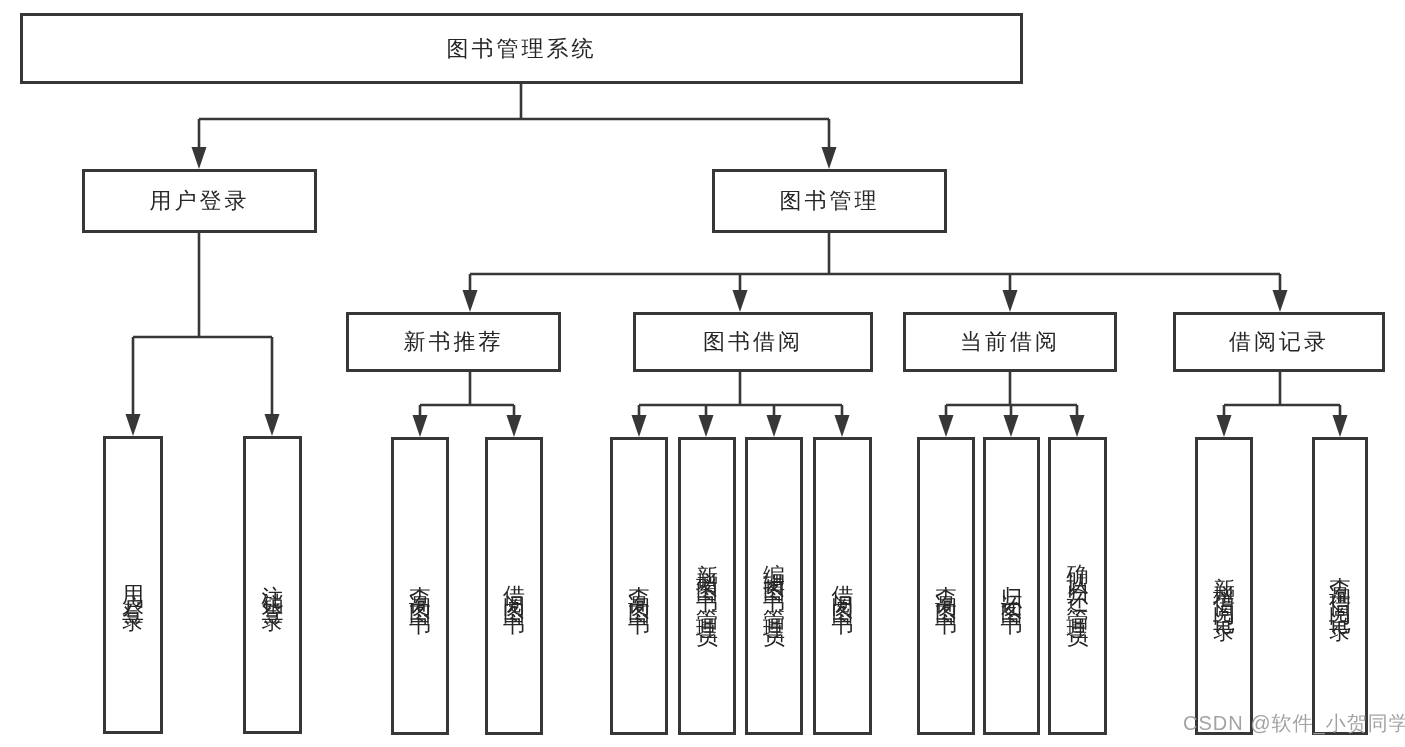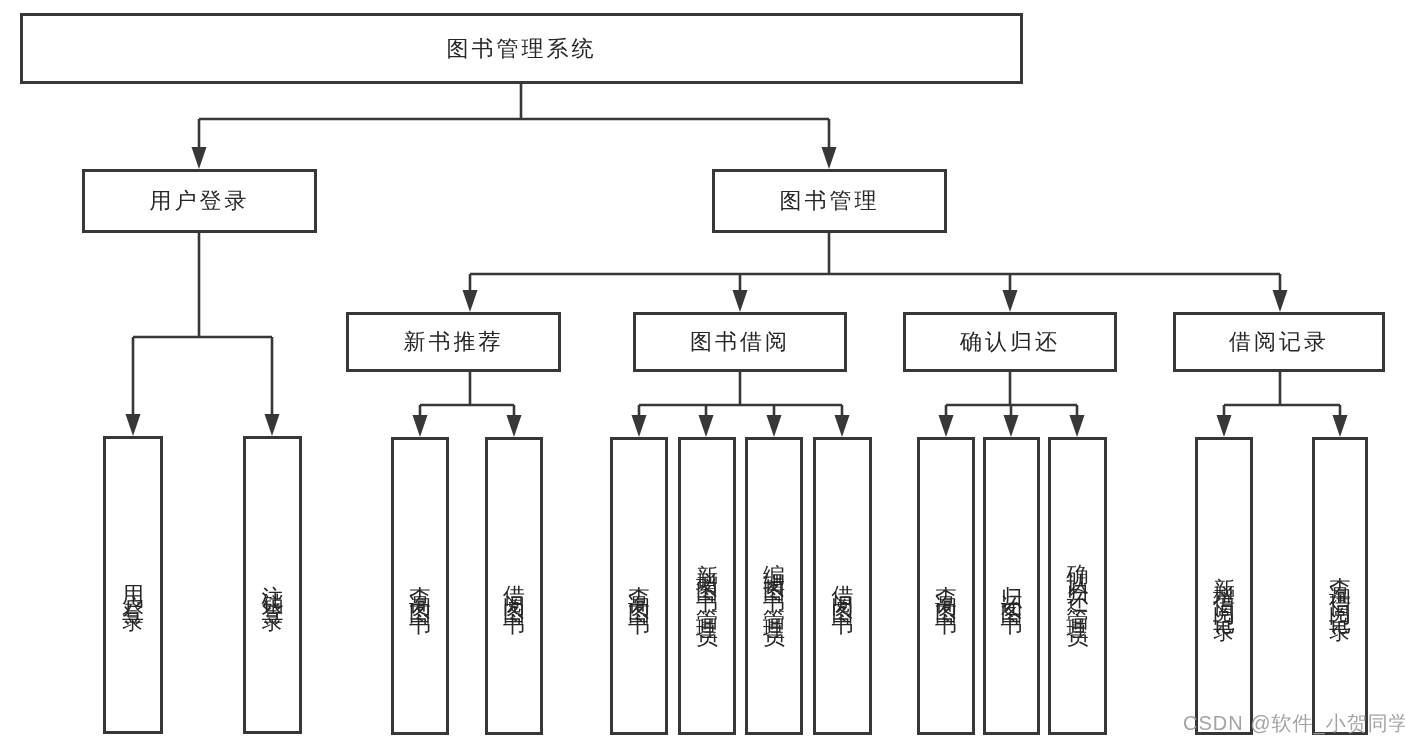--- a/index.html
+++ b/index.html
@@ -100,7 +100,7 @@
   <div class="box" style="left:712px; top:169px; width:235px; height:64px;">图书管理</div>
 
   <div class="box" style="left:346px; top:312px; width:215px; height:60px;">新书推荐</div>
-  <div class="box" style="left:633px; top:312px; width:214px; height:60px;">图书借阅</div>
+  <div class="box" style="left:633px; top:312px; width:240px; height:60px;">图书借阅</div>
   <div class="box" style="left:903px; top:312px; width:214px; height:60px;">确认归还</div>
   <div class="box" style="left:1173px; top:312px; width:212px; height:60px;">借阅记录</div>
 

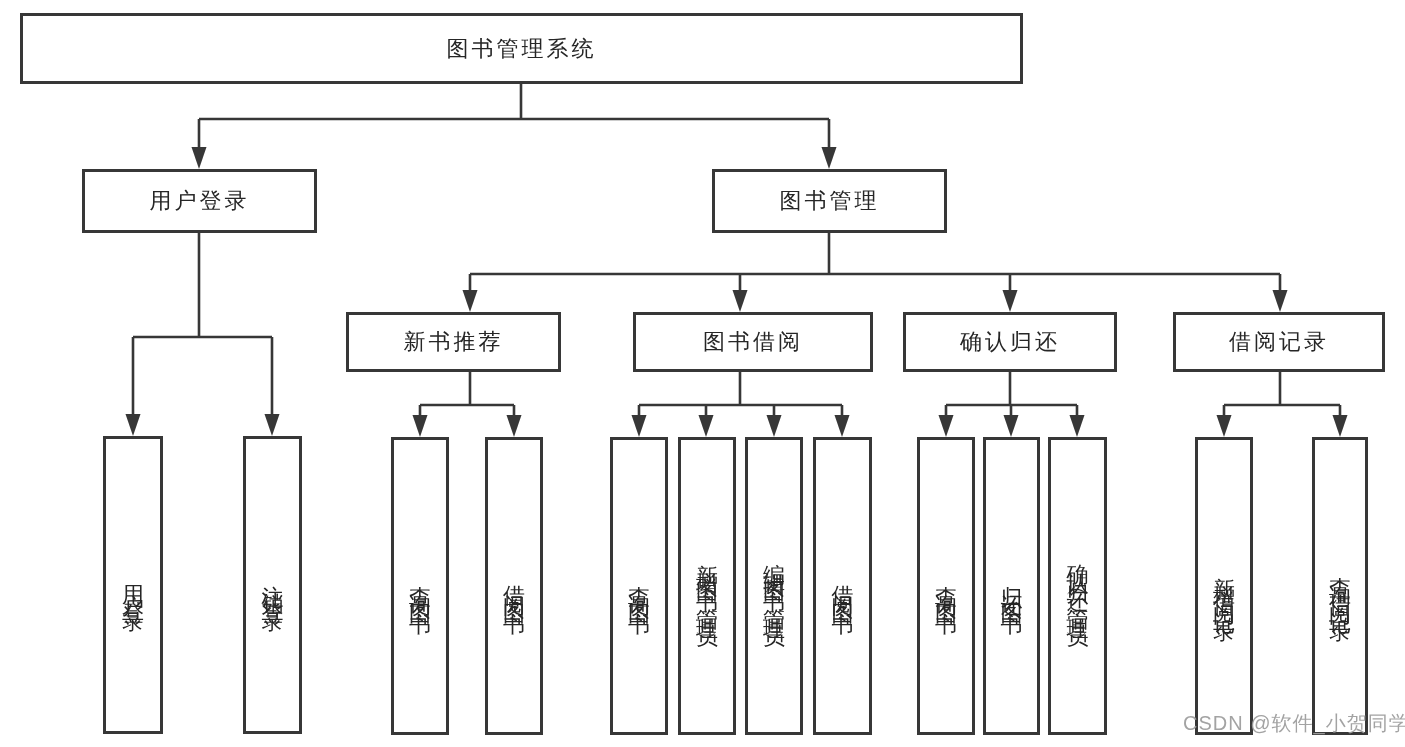--- a/index.html
+++ b/index.html
@@ -101,7 +101,7 @@
 
   <div class="box" style="left:346px; top:312px; width:215px; height:60px;">新书推荐</div>
   <div class="box" style="left:633px; top:312px; width:240px; height:60px;">图书借阅</div>
-  <div class="box" style="left:903px; top:312px; width:214px; height:60px;">确认归还</div>
+  <div class="box" style="left:903px; top:312px; width:214px; height:60px;">当前借阅</div>
   <div class="box" style="left:1173px; top:312px; width:212px; height:60px;">借阅记录</div>
 
   <div class="box vbox" style="left:103px; top:436px; width:60px; height:298px;">用户登录</div>

